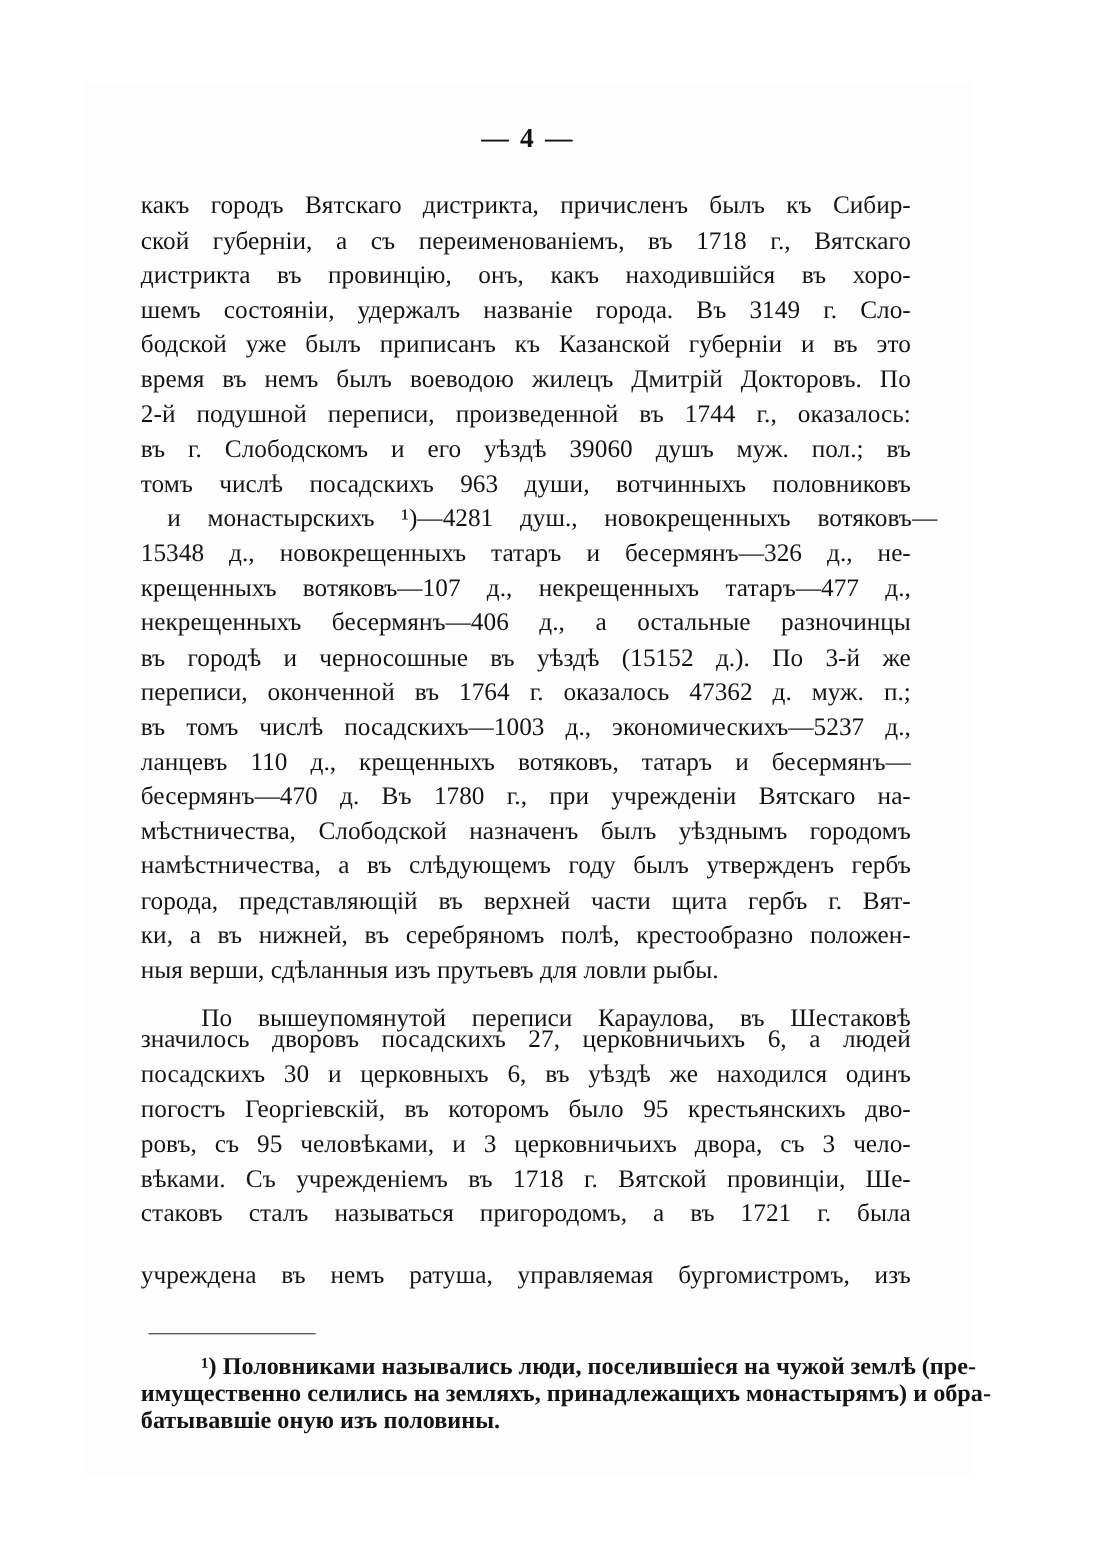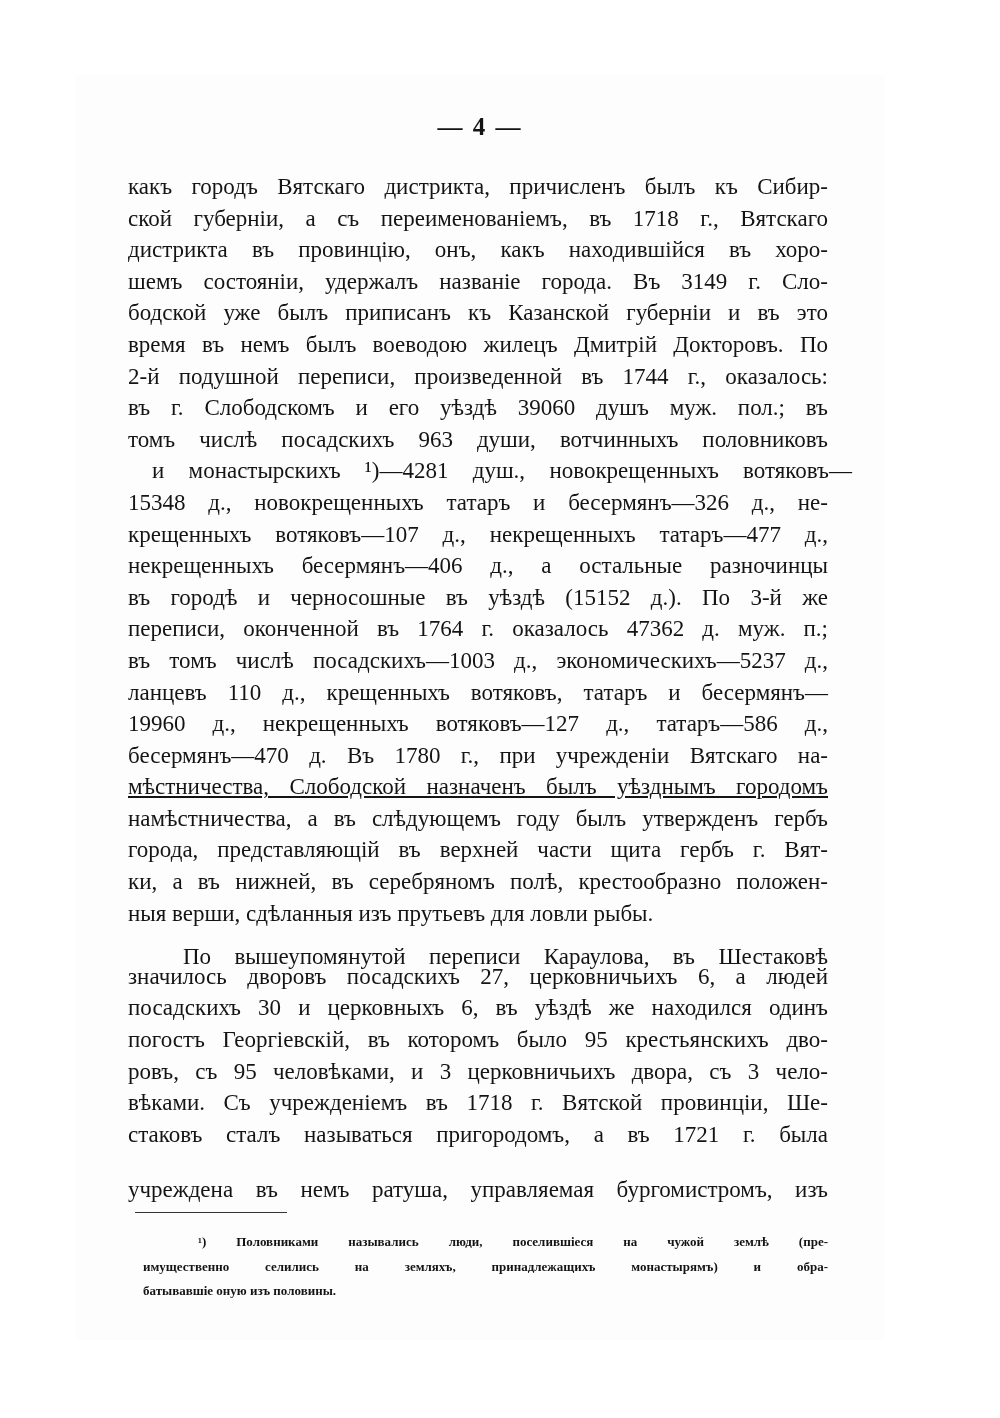--- a/index.html
+++ b/index.html
@@ -68,7 +68,6 @@
   <span class="line"><span class="line-inner" style="width: 100%;">переписи, оконченной въ 1764 г. оказалось 47362 д. муж. п.;</span></span>
   <span class="line"><span class="line-inner" style="width: 100%;">въ томъ числѣ посадскихъ—1003 д., экономическихъ—5237 д.,</span></span>
   <span class="line"><span class="line-inner" style="width: 100%;">ланцевъ 110 д., крещенныхъ вотяковъ, татаръ и бесермянъ—</span></span>
-  <span class="line"><span class="line-inner" style="width: 100%;">19960 д., некрещенныхъ вотяковъ—127 д., татаръ—586 д.,</span></span>
   <span class="line"><span class="line-inner" style="width: 100%;">бесермянъ—470 д. Въ 1780 г., при учрежденіи Вятскаго на-</span></span>
   <span class="line"><span class="line-inner" style="width: 100%; text-decoration: underline;">мѣстничества, Слободской назначенъ былъ уѣзднымъ городомъ</span></span>
   <span class="line"><span class="line-inner" style="width: 100%;">намѣстничества, а въ слѣдующемъ году былъ утвержденъ гербъ</span></span>

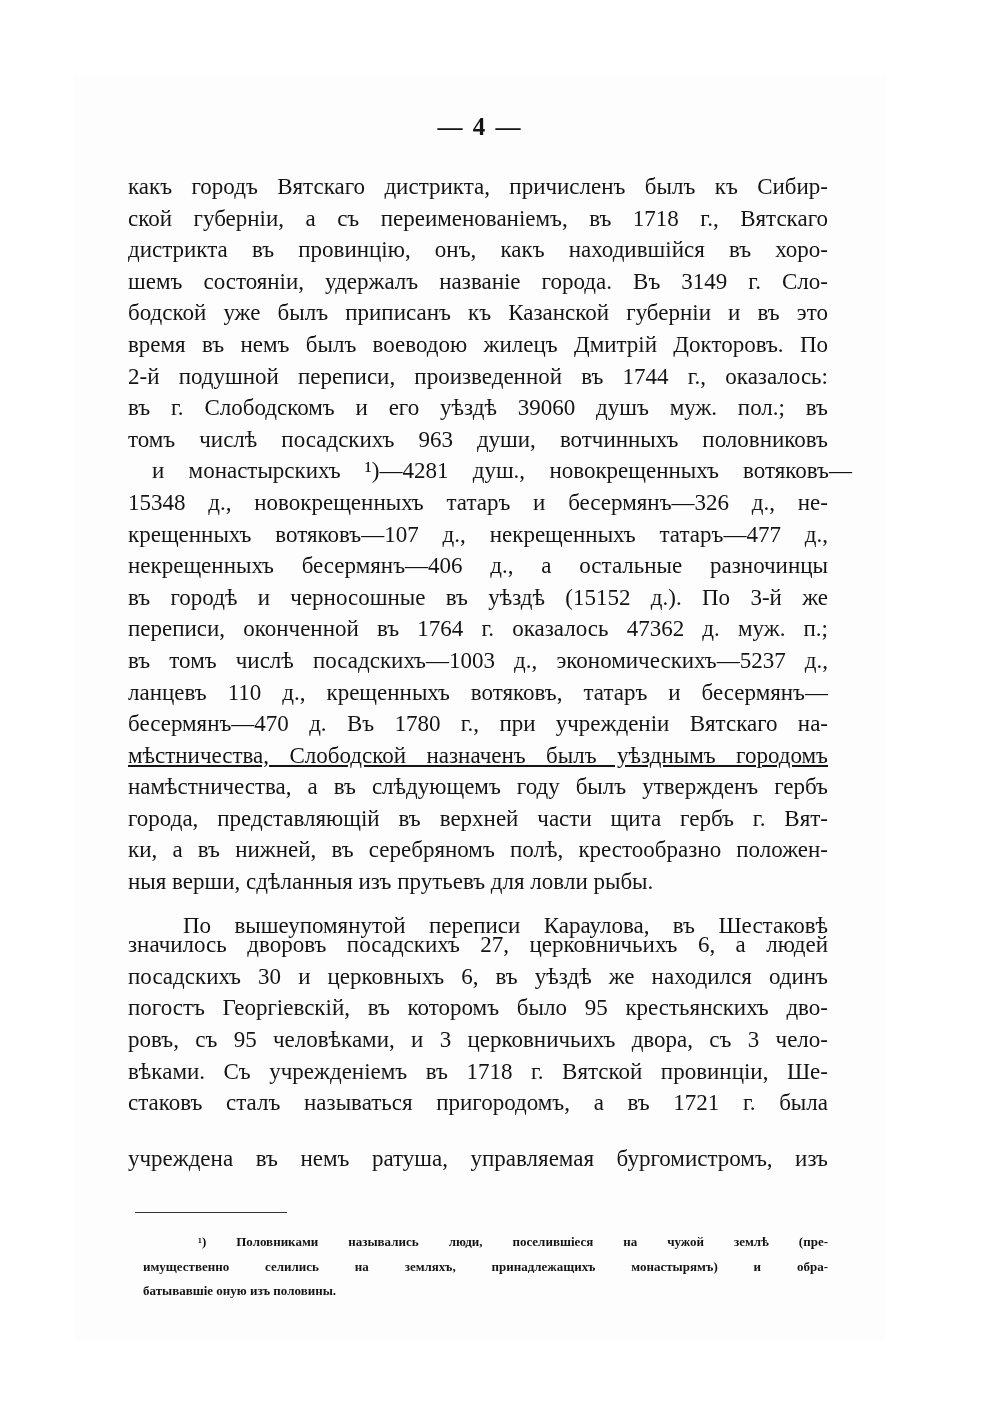--- a/index.html
+++ b/index.html
@@ -69,7 +69,7 @@
   <span class="line"><span class="line-inner" style="width: 100%;">въ томъ числѣ посадскихъ—1003 д., экономическихъ—5237 д.,</span></span>
   <span class="line"><span class="line-inner" style="width: 100%;">ланцевъ 110 д., крещенныхъ вотяковъ, татаръ и бесермянъ—</span></span>
   <span class="line"><span class="line-inner" style="width: 100%;">бесермянъ—470 д. Въ 1780 г., при учрежденіи Вятскаго на-</span></span>
-  <span class="line"><span class="line-inner" style="width: 100%; text-decoration: underline;">мѣстничества, Слободской назначенъ былъ уѣзднымъ городомъ</span></span>
+  <span class="line"><span class="line-inner" style="width: 100%;">мѣстничества, Слободской назначенъ былъ уѣзднымъ городомъ</span></span>
   <span class="line"><span class="line-inner" style="width: 100%;">намѣстничества, а въ слѣдующемъ году былъ утвержденъ гербъ</span></span>
   <span class="line"><span class="line-inner" style="width: 100%;">города, представляющій въ верхней части щита гербъ г. Вят-</span></span>
   <span class="line"><span class="line-inner" style="width: 100%;">ки, а въ нижней, въ серебряномъ полѣ, крестообразно положен-</span></span>

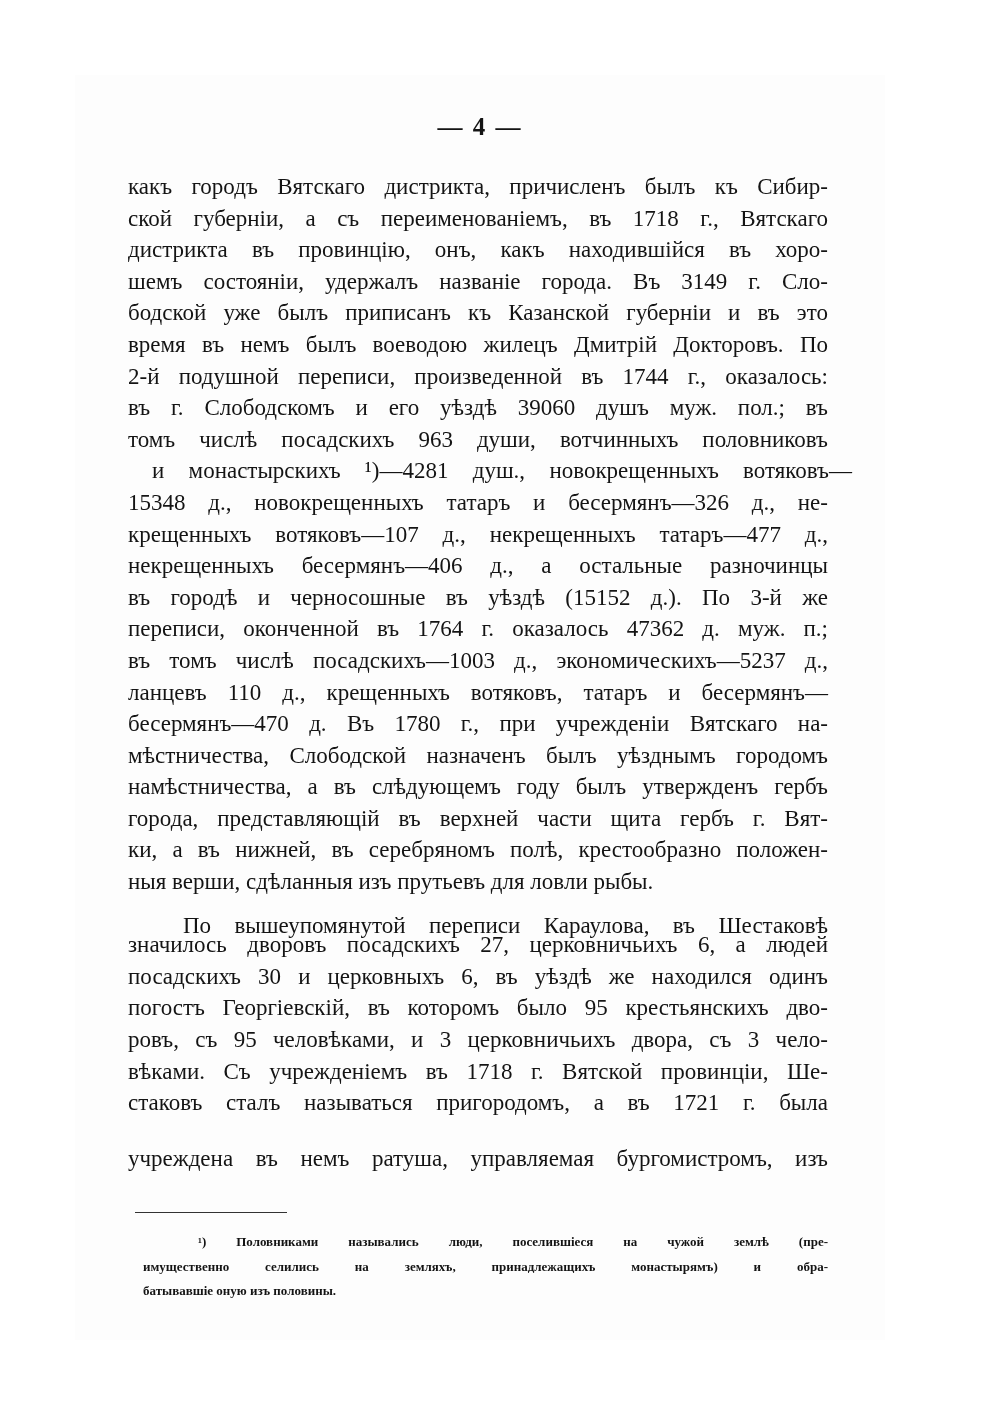--- a/index.html
+++ b/index.html
@@ -35,9 +35,8 @@
     position: absolute; left: 128px; top: 1230px; width: 700px;
   }
   .fn-line {
-    display: block; height: 24.5px; line-height: 24.5px; font-size: 13px; font-weight: bold;
+    display: block; height: 24.5px; line-height: 24.5px; font-size: 22px; font-weight: bold;
     white-space: nowrap;
-    margin-left: 15px;
   }
   .fn-line .line-inner { text-align: justify; text-align-last: justify; }
   .fn-line.last .line-inner { text-align-last: left; }

